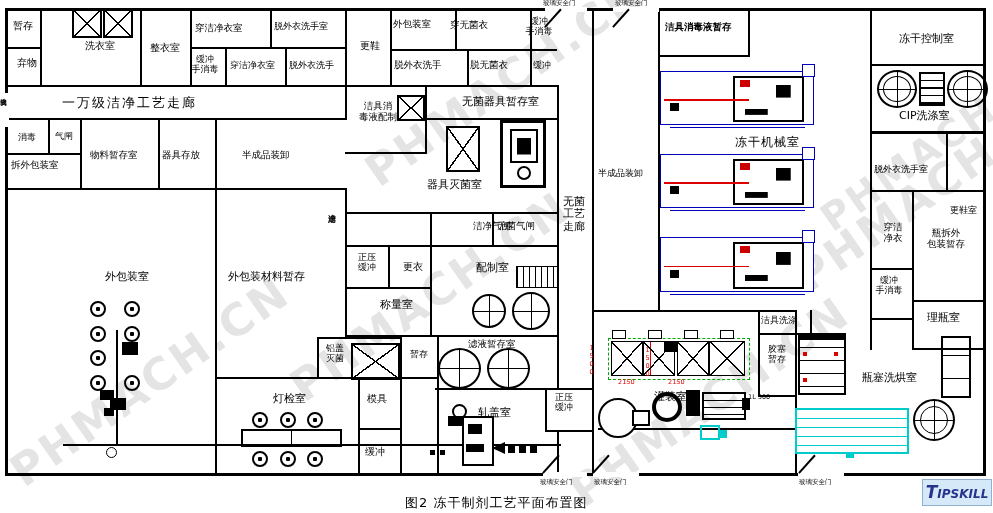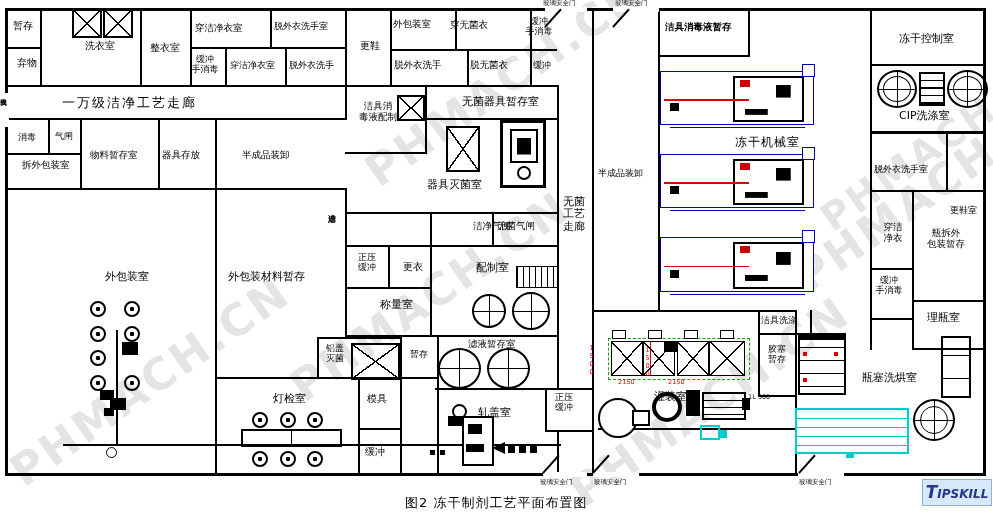--- a/index.html
+++ b/index.html
@@ -208,7 +208,7 @@
   <div class="lbl s12 nw" style="left:735px;top:136px;">冻干机械室</div>
   <div class="lbl s9" style="left:12px;top:132px;width:30px;">消毒</div>
   <div class="lbl s9" style="left:50px;top:131px;width:28px;">气闸</div>
-  <div class="lbl s95 nw" style="left:22px;top:160px;">拆外包装室</div>
+  <div class="lbl s95 nw" style="left:11px;top:160px;">拆外包装室</div>
   <div class="lbl s95 nw" style="left:90px;top:150px;">物料暂存室</div>
   <div class="lbl s95 nw" style="left:162px;top:150px;">器具存放</div>
   <div class="lbl s95 nw" style="left:242px;top:150px;">半成品装卸</div>

